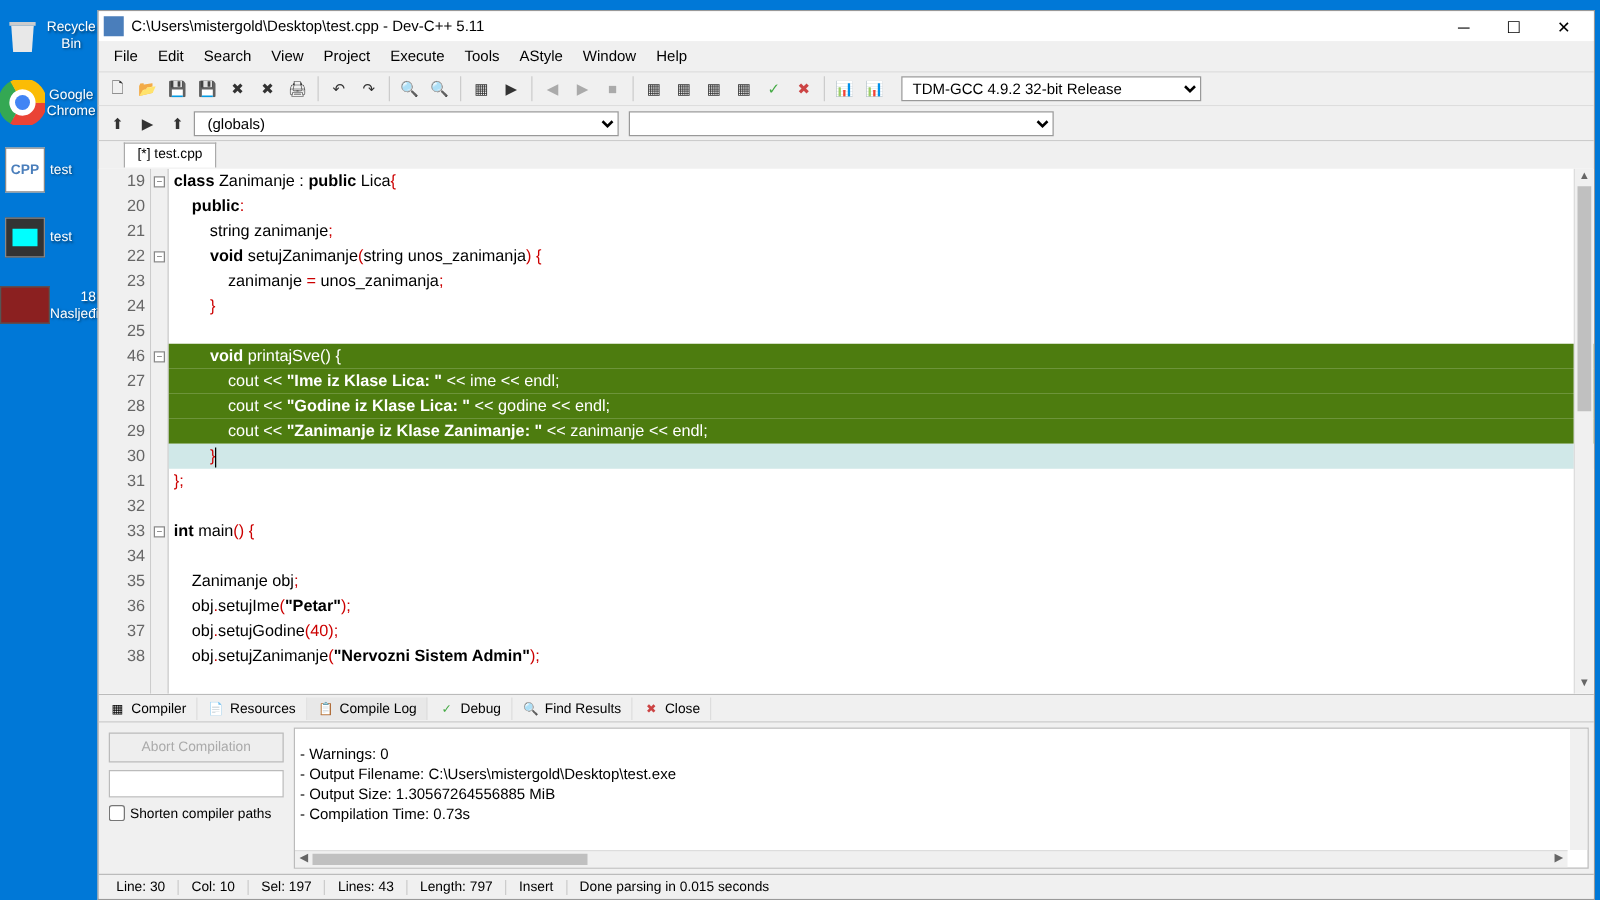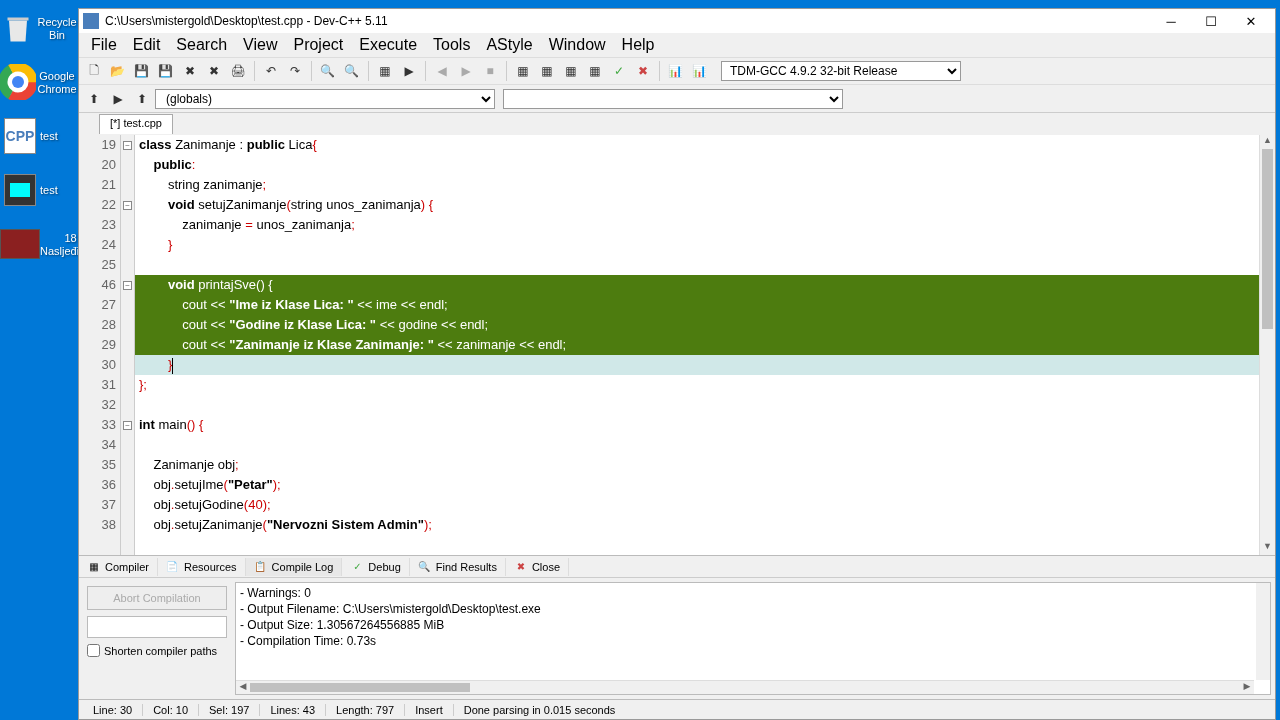--- a/index.html
+++ b/index.html
@@ -22,7 +22,7 @@
 .titlebar .win-btn { width: 40px; height: 22px; display: flex; align-items: center; justify-content: center; font-size: 13px; cursor: pointer; }
 
 
-.menubar { height: 22px; background: #f0f0f0; display: flex; align-items: center; padding: 12px 4px; font-size: 16px; }
+.menubar { height: 22px; background: #f0f0f0; display: flex; align-items: center; padding: 12px 4px; font-size: 12px; }
 .menubar .menu-item { padding: 2px 8px; cursor: pointer; }
 
 

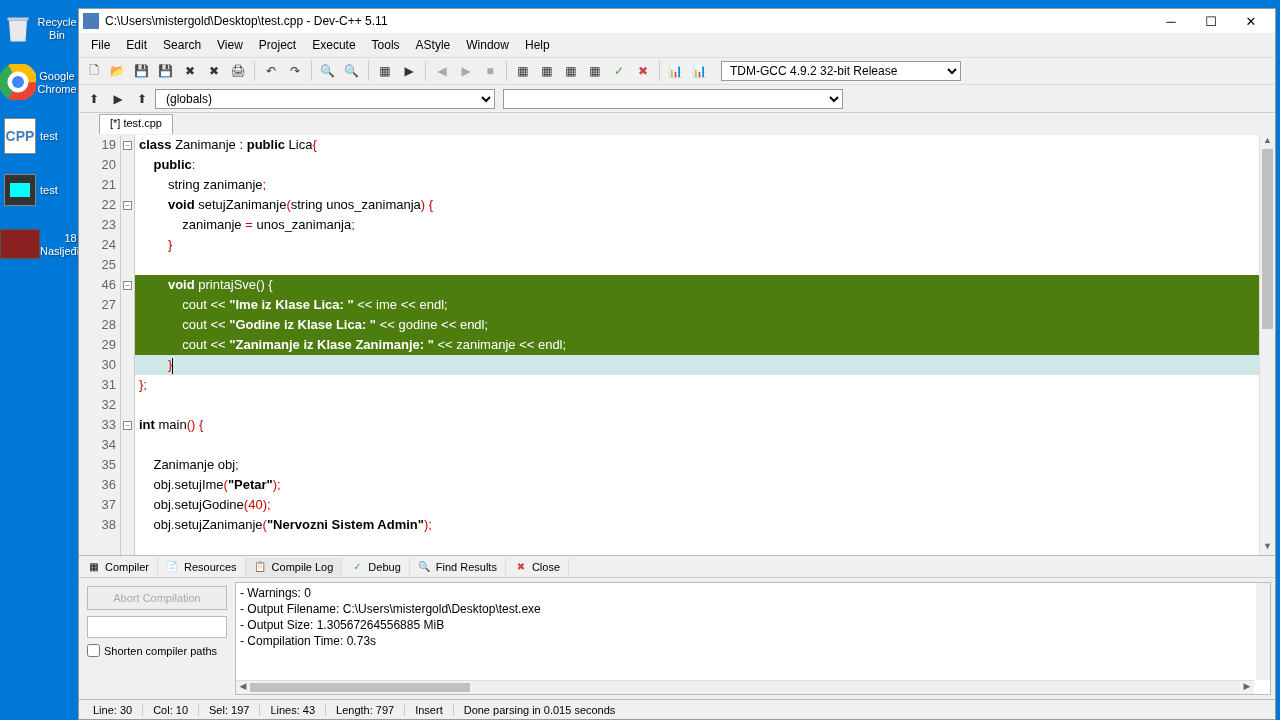--- a/index.html
+++ b/index.html
@@ -119,7 +119,7 @@
   </div>
   <div class="desktop-icon">
     <div class="icon-box">
-        <div style="width:32px;height:36px;background:white;border:1px solid #888;color:#4a7ebb;font-size:14px;font-weight:bold;display:flex;align-items:center;justify-content:center">CPP</div>
+        <div style="width:32px;height:36px;background:white;border:1px solid #888;color:#4a7ebb;font-size:11px;font-weight:bold;display:flex;align-items:center;justify-content:center">CPP</div>
       </div>
     <div class="label">test</div>
   </div>

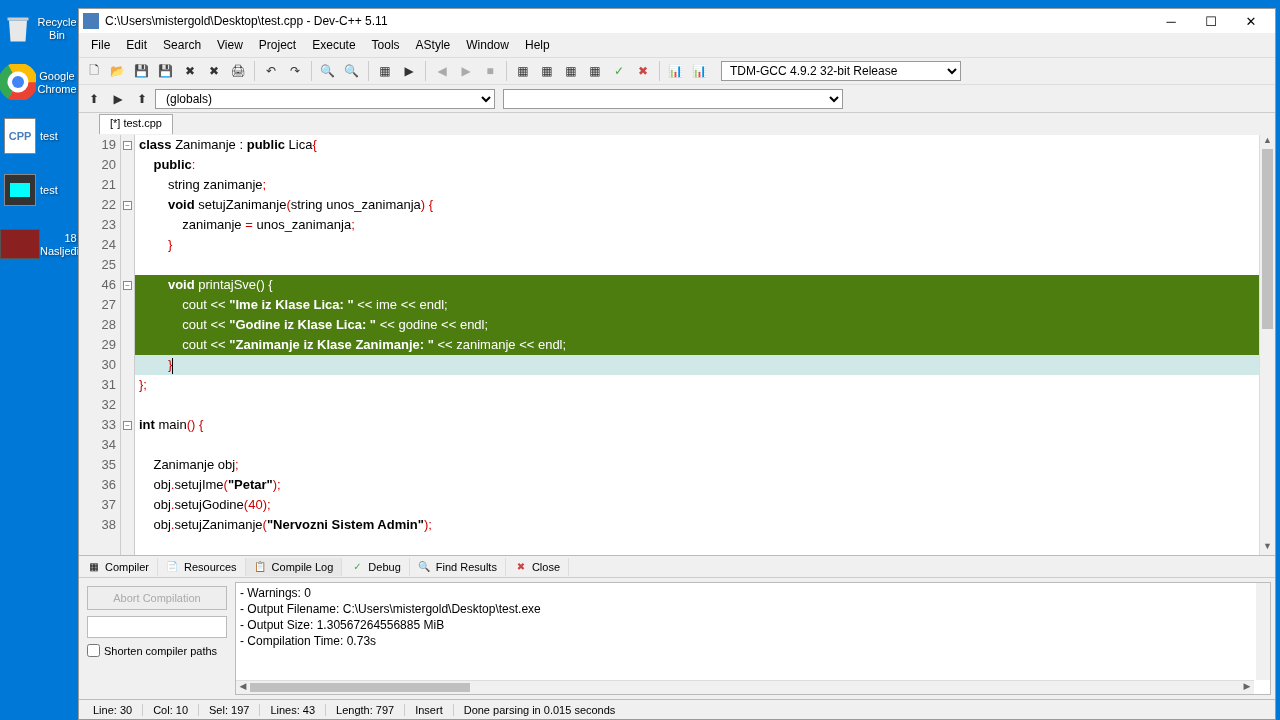--- a/index.html
+++ b/index.html
@@ -76,7 +76,7 @@
 .bp-btn { height: 24px; border: 1px solid #bbb; background: #eee; font-size: 11px; color: #aaa; }
 .bp-input { height: 22px; border: 1px solid #bbb; background: white; }
 .bp-check { font-size: 11px; display: flex; align-items: center; gap: 4px; }
-.bp-log { flex: 1; background: white; border: 1px solid #bbb; font-family: Consolas, monospace; font-size: 12px; padding: 3px 4px; overflow: hidden; position: relative; margin: 4px 4px 4px 0; }
+.bp-log { flex: 1; background: white; border: 1px solid #bbb; font-family: Consolas, monospace; font-size: 12px; padding: 13px 4px; overflow: hidden; position: relative; margin: 4px 4px 4px 0; }
 .bp-log-line { height: 16px; white-space: pre; }
 .bp-hscroll { position: absolute; left: 0; right: 16px; bottom: 0; height: 14px; background: #f0f0f0; border-top: 1px solid #ddd; }
 .bp-hscroll .hthumb { position: absolute; top: 2px; bottom: 2px; left: 14px; width: 220px; background: #c0c0c0; }

